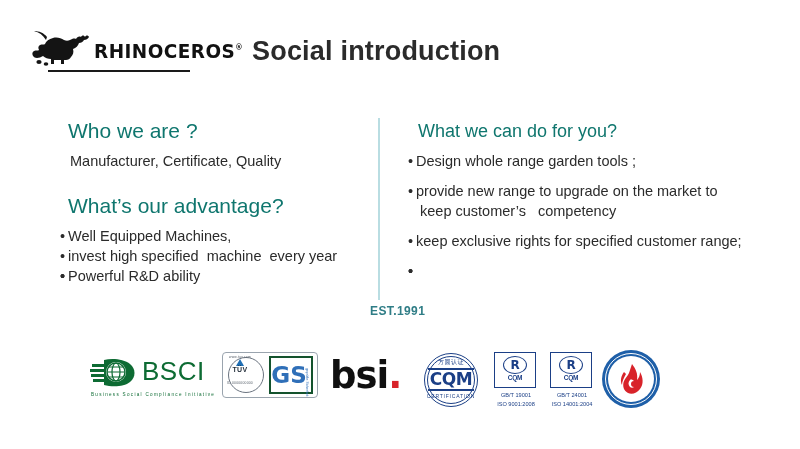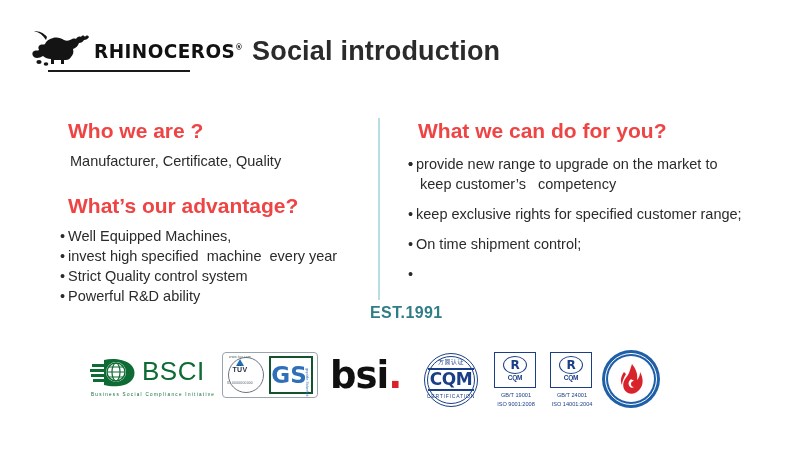--- a/index.html
+++ b/index.html
@@ -117,9 +117,9 @@
   }
 
   .h-red {
-    color: #ef4444;
+    color: #0f766e;
     font-size: 21px;
-    font-weight: bold;
+    font-weight: normal;
     line-height: 26px;
     margin: 0 0 7px 8px;
     white-space: nowrap;

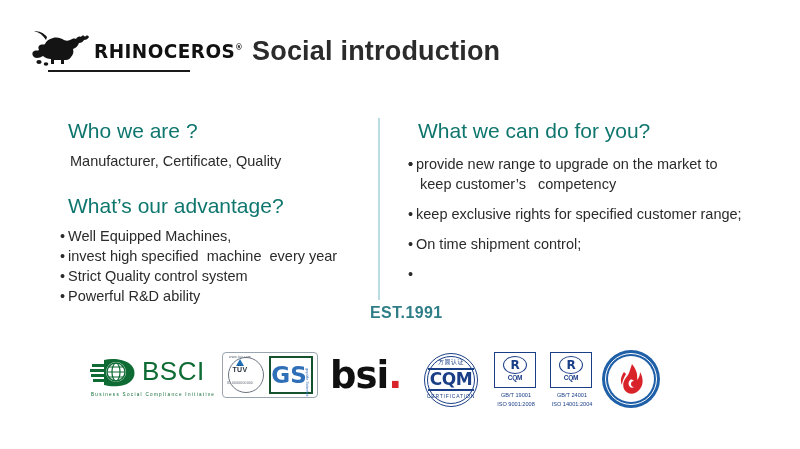--- a/index.html
+++ b/index.html
@@ -126,7 +126,7 @@
   }
   .h-red.right {
     margin-left: 10px;
-    font-size: 21px;
+    font-size: 18px;
   }
   .sub-line {
     font-size: 14.5px;

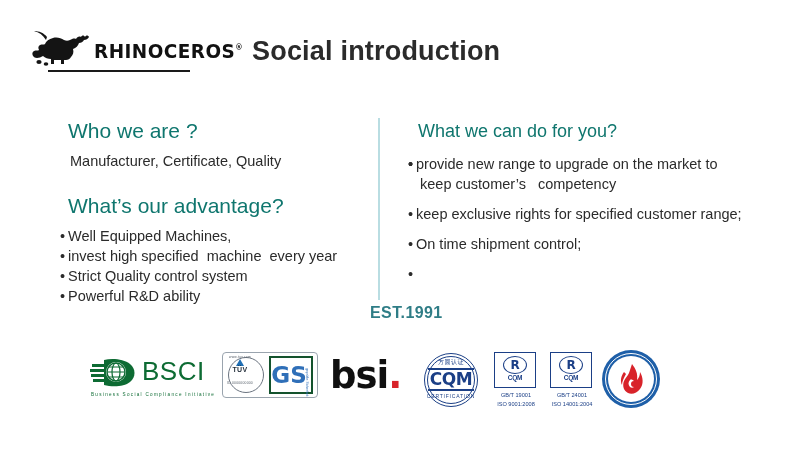--- a/index.html
+++ b/index.html
@@ -350,7 +350,7 @@
   <div class="col-right">
     <div class="h-red right">What we can do for you?</div>
     <ul class="bullets loose">
-      <li><span class="bullet-dot">•</span></li>
+      <li><span class="bullet-dot">•</span><span>Design whole range garden tools ;</span></li>
       <li><span class="bullet-dot">•</span><span>provide new range to upgrade on the market to
  keep customer’s   competency</span></li>
       <li><span class="bullet-dot">•</span><span>keep exclusive rights for specified customer range;</span></li>

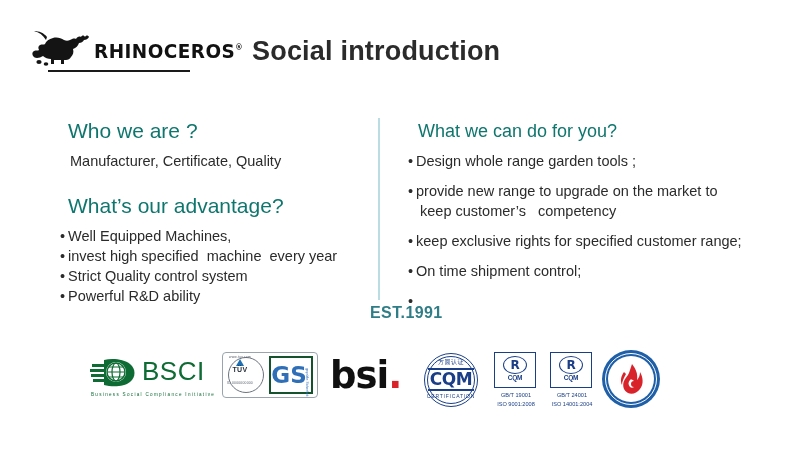--- a/index.html
+++ b/index.html
@@ -342,7 +342,7 @@
     <ul class="bullets tight">
       <li><span class="bullet-dot">•</span><span>Well Equipped Machines,</span></li>
       <li><span class="bullet-dot">•</span><span>invest high specified  machine  every year</span></li>
-      <li><span class="bullet-dot">•</span><span>Strict Quality control system</span></li>
+      <li><span class="bullet-dot">•</span></li>
       <li><span class="bullet-dot">•</span><span>Powerful R&amp;D ability</span></li>
     </ul>
   </div>

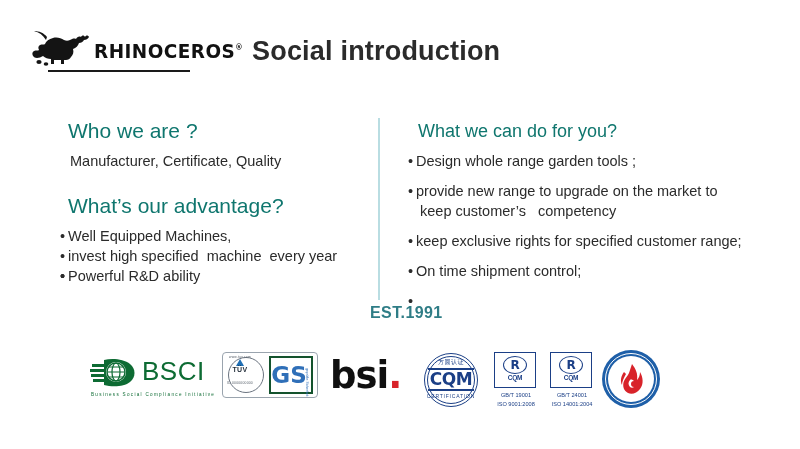--- a/index.html
+++ b/index.html
@@ -354,7 +354,7 @@
       <li><span class="bullet-dot">•</span><span>provide new range to upgrade on the market to
  keep customer’s   competency</span></li>
       <li><span class="bullet-dot">•</span><span>keep exclusive rights for specified customer range;</span></li>
-      <li><span class="bullet-dot">•</span><span>On time shipment control;</span></li>
+      <li><span class="bullet-dot">•</span></li>
       <li><span class="bullet-dot">•</span></li>
     </ul>
   </div>

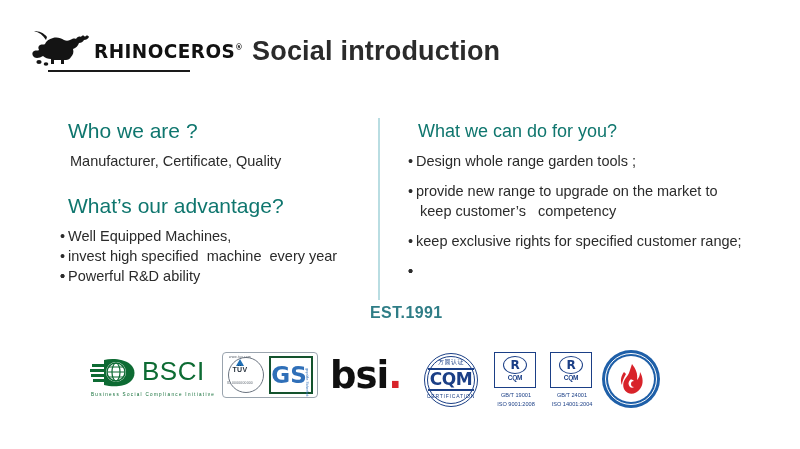--- a/index.html
+++ b/index.html
@@ -95,7 +95,7 @@
     position: absolute;
     left: 338px;
     top: 304px;
-    font-size: 16px;
+    font-size: 12px;
     font-weight: bold;
     color: #2f7d86;
     letter-spacing: 0.4px;

